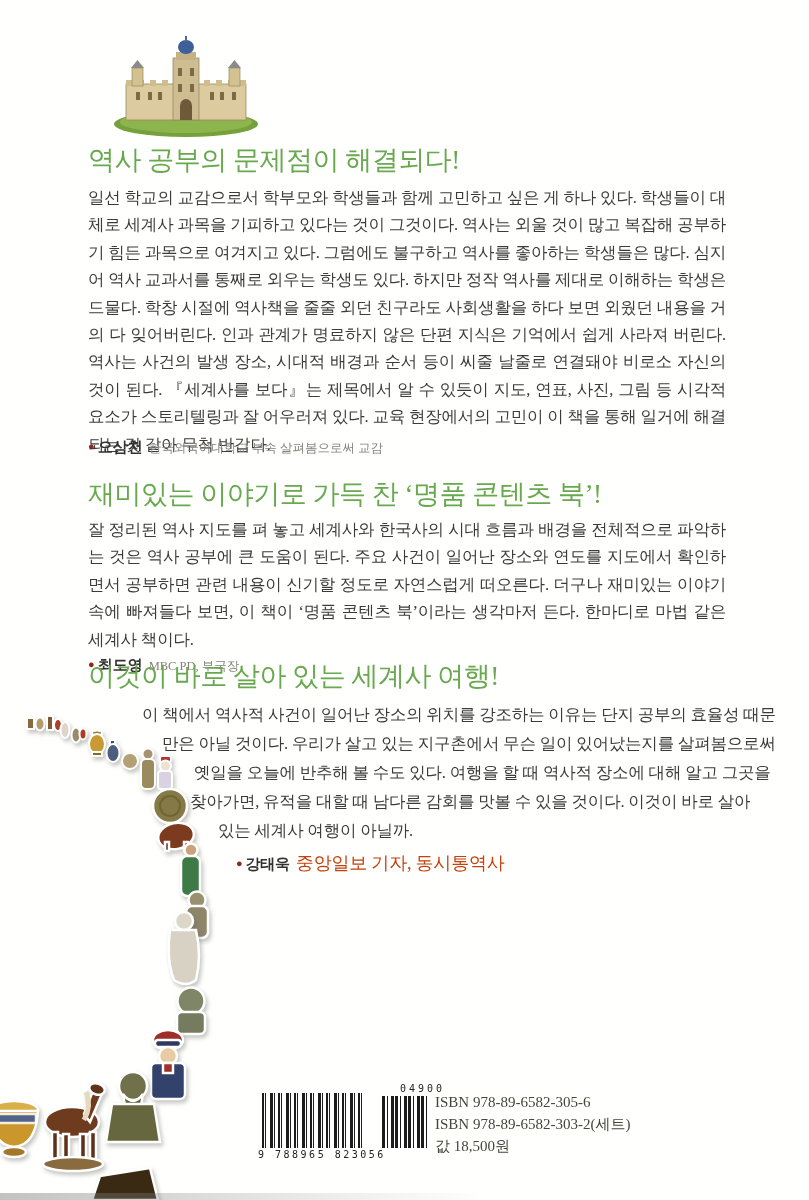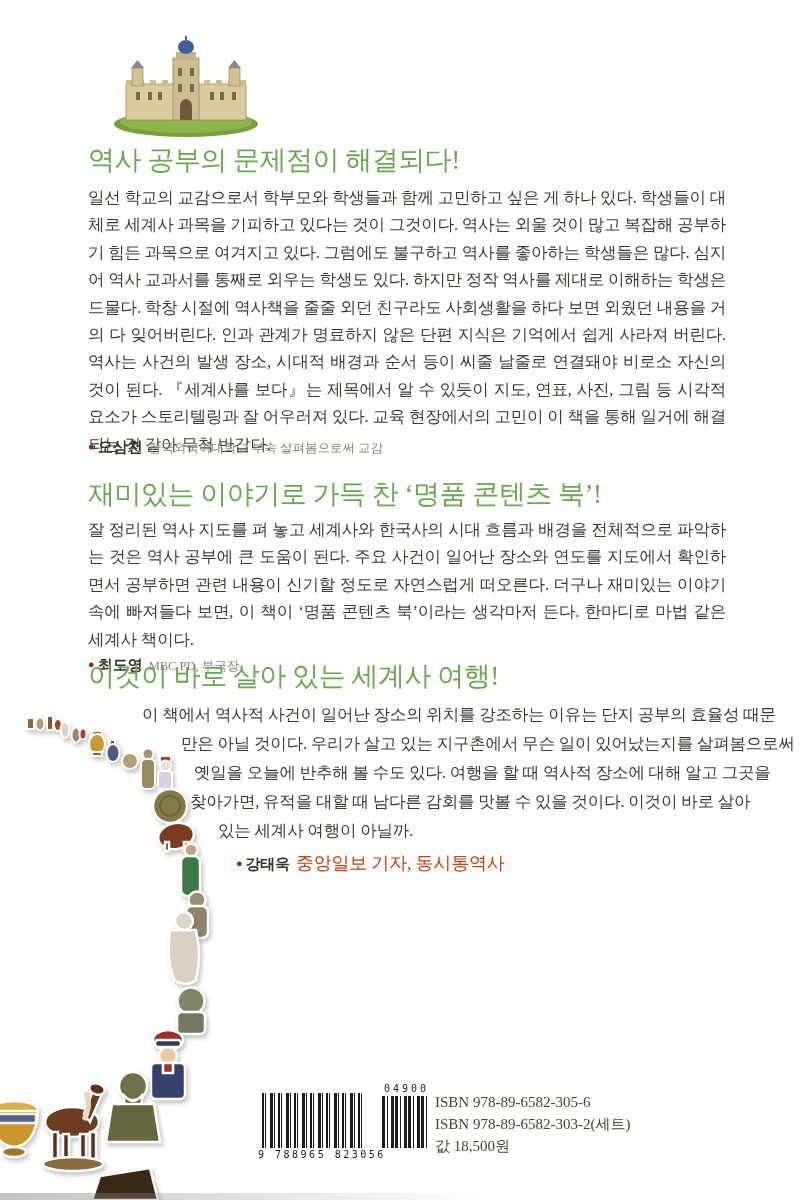--- a/index.html
+++ b/index.html
@@ -21,7 +21,7 @@
   
   .p3{position:absolute;left:142px;top:700px;font-size:16.5px;color:#3b3b38;letter-spacing:-0.2px;}
   .p3 .ln{height:29px;line-height:29px;white-space:nowrap;}
-  .p3 .ln.i1{margin-left:39px;}
+  .p3 .ln.i1{margin-left:20px;}
   .p3 .ln.i2{margin-left:52px;}
   .p3 .ln.i3{margin-left:48px;}
   .p3 .ln.i4{margin-left:76px;}

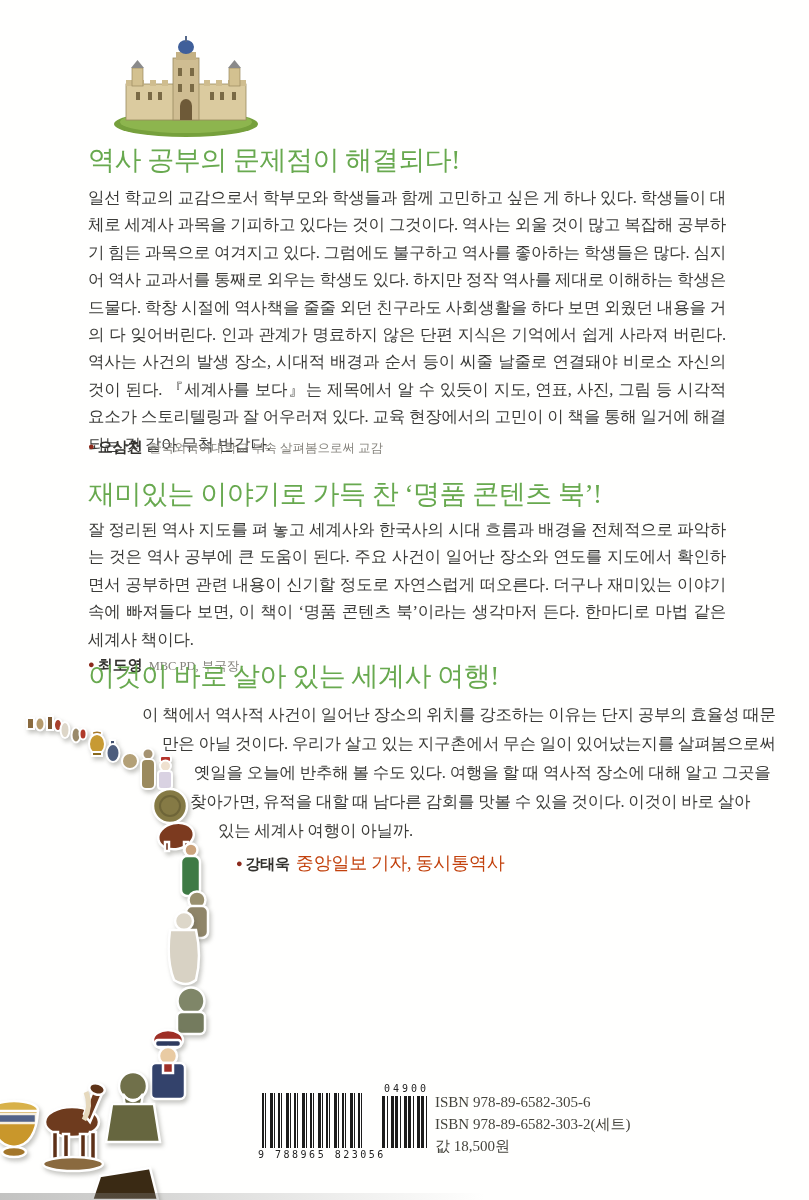--- a/index.html
+++ b/index.html
@@ -41,7 +41,7 @@
   .barcode-wrap{position:absolute;left:262px;top:1085px;width:420px;height:80px;}
   .bc-main{position:absolute;left:0;top:8px;width:104px;height:55px;background:repeating-linear-gradient(90deg,#1c1c1c 0 2px,#fff 2px 3px,#1c1c1c 3px 4px,#fff 4px 8px,#1c1c1c 8px 11px,#fff 11px 12px,#1c1c1c 12px 13px,#fff 13px 16px);}
   .bc-main-digits{position:absolute;left:-4px;top:64px;width:116px;font-family:"DejaVu Sans Mono",monospace;font-size:10px;letter-spacing:2.5px;color:#222;white-space:nowrap;}
-  .bc-addon-digits{position:absolute;left:122px;top:-2px;font-family:"DejaVu Sans Mono",monospace;font-size:10px;letter-spacing:3px;color:#222;}
+  .bc-addon-digits{position:absolute;left:138px;top:-2px;font-family:"DejaVu Sans Mono",monospace;font-size:10px;letter-spacing:3px;color:#222;}
   .bc-addon{position:absolute;left:120px;top:11px;width:47px;height:52px;background:repeating-linear-gradient(90deg,#1c1c1c 0 3px,#fff 3px 5px,#1c1c1c 5px 6px,#fff 6px 9px,#1c1c1c 9px 12px,#fff 12px 13px);}
   .bc-text{position:absolute;left:173px;top:6px;font-size:15px;line-height:22px;color:#45443c;font-family:"Liberation Serif","DejaVu Sans",serif;white-space:nowrap;}
 

